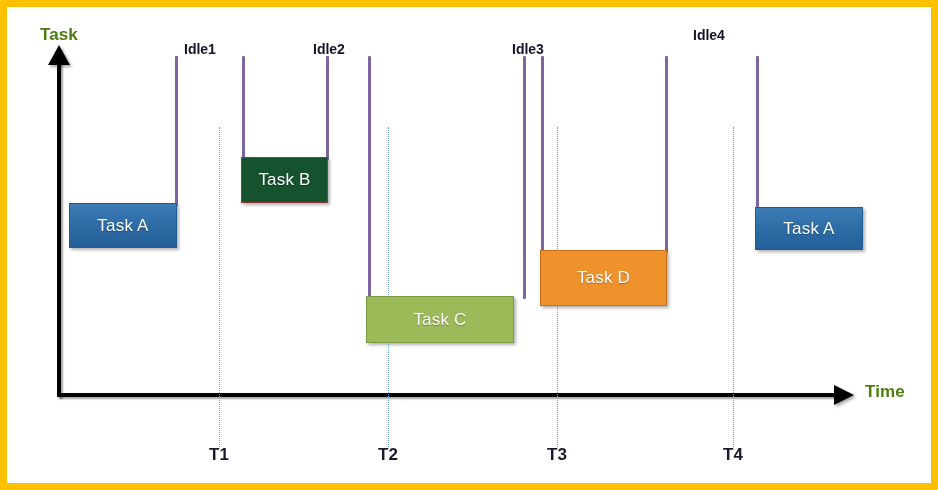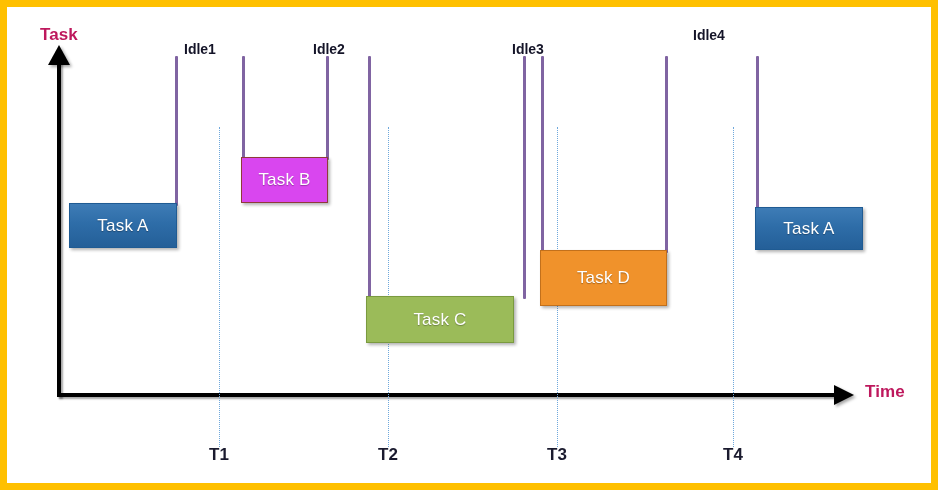--- a/index.html
+++ b/index.html
@@ -82,7 +82,7 @@
     position: absolute;
     font-size: 17px;
     font-weight: 700;
-    color: #be185d;
+    color: #4d7c0f;
     white-space: nowrap;
     letter-spacing: 0.1px;
   }

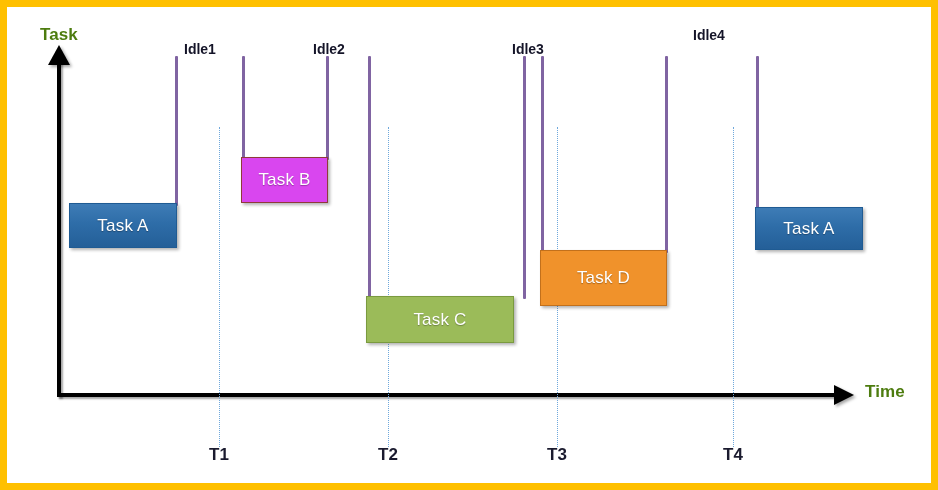--- a/index.html
+++ b/index.html
@@ -144,7 +144,7 @@
     border: 1px solid #1F5B93;
   }
   .task-box.red {
-    background: #d946ef;
+    background: #14532d;
     border: 1.5px solid #8E3A3A;
   }
   .task-box.green {

